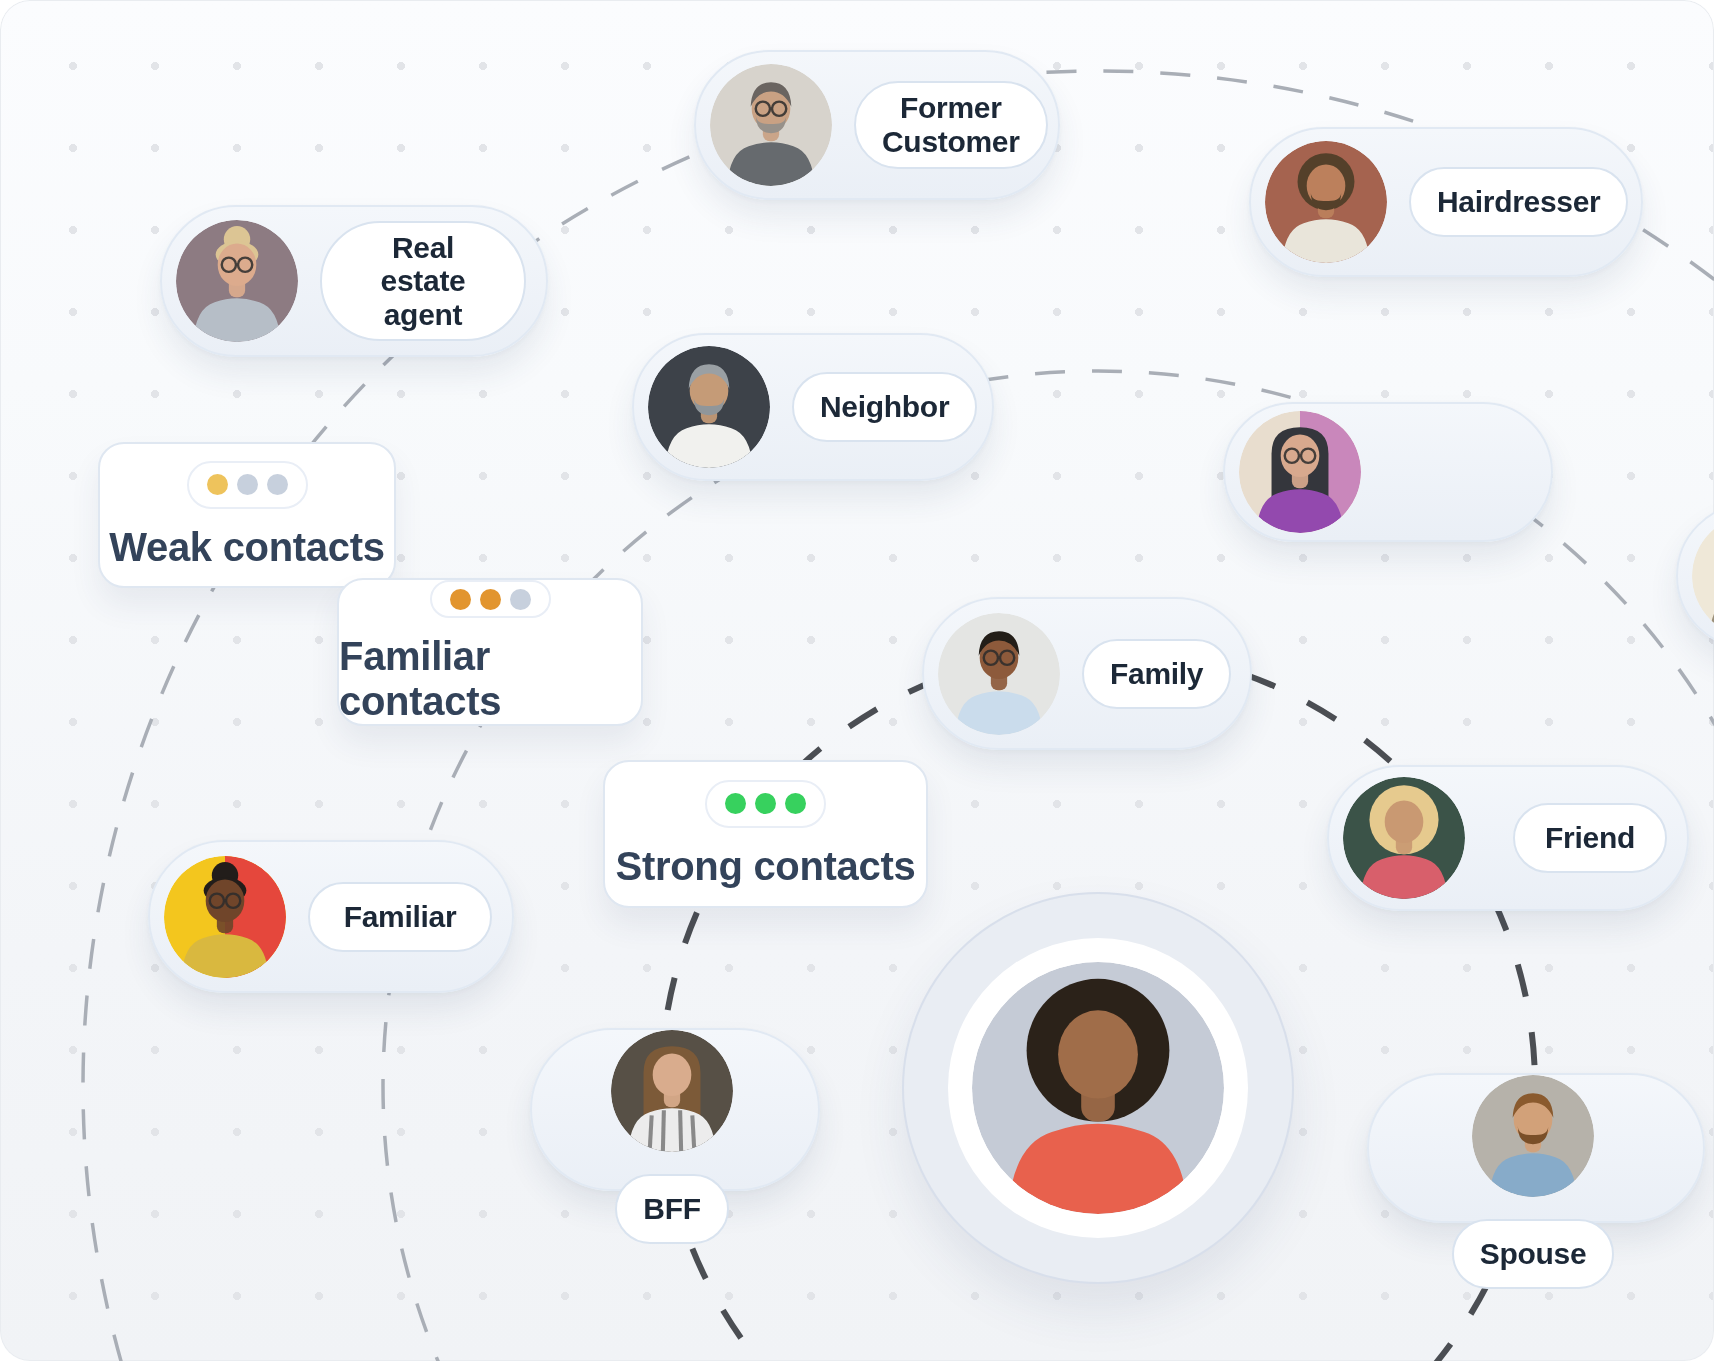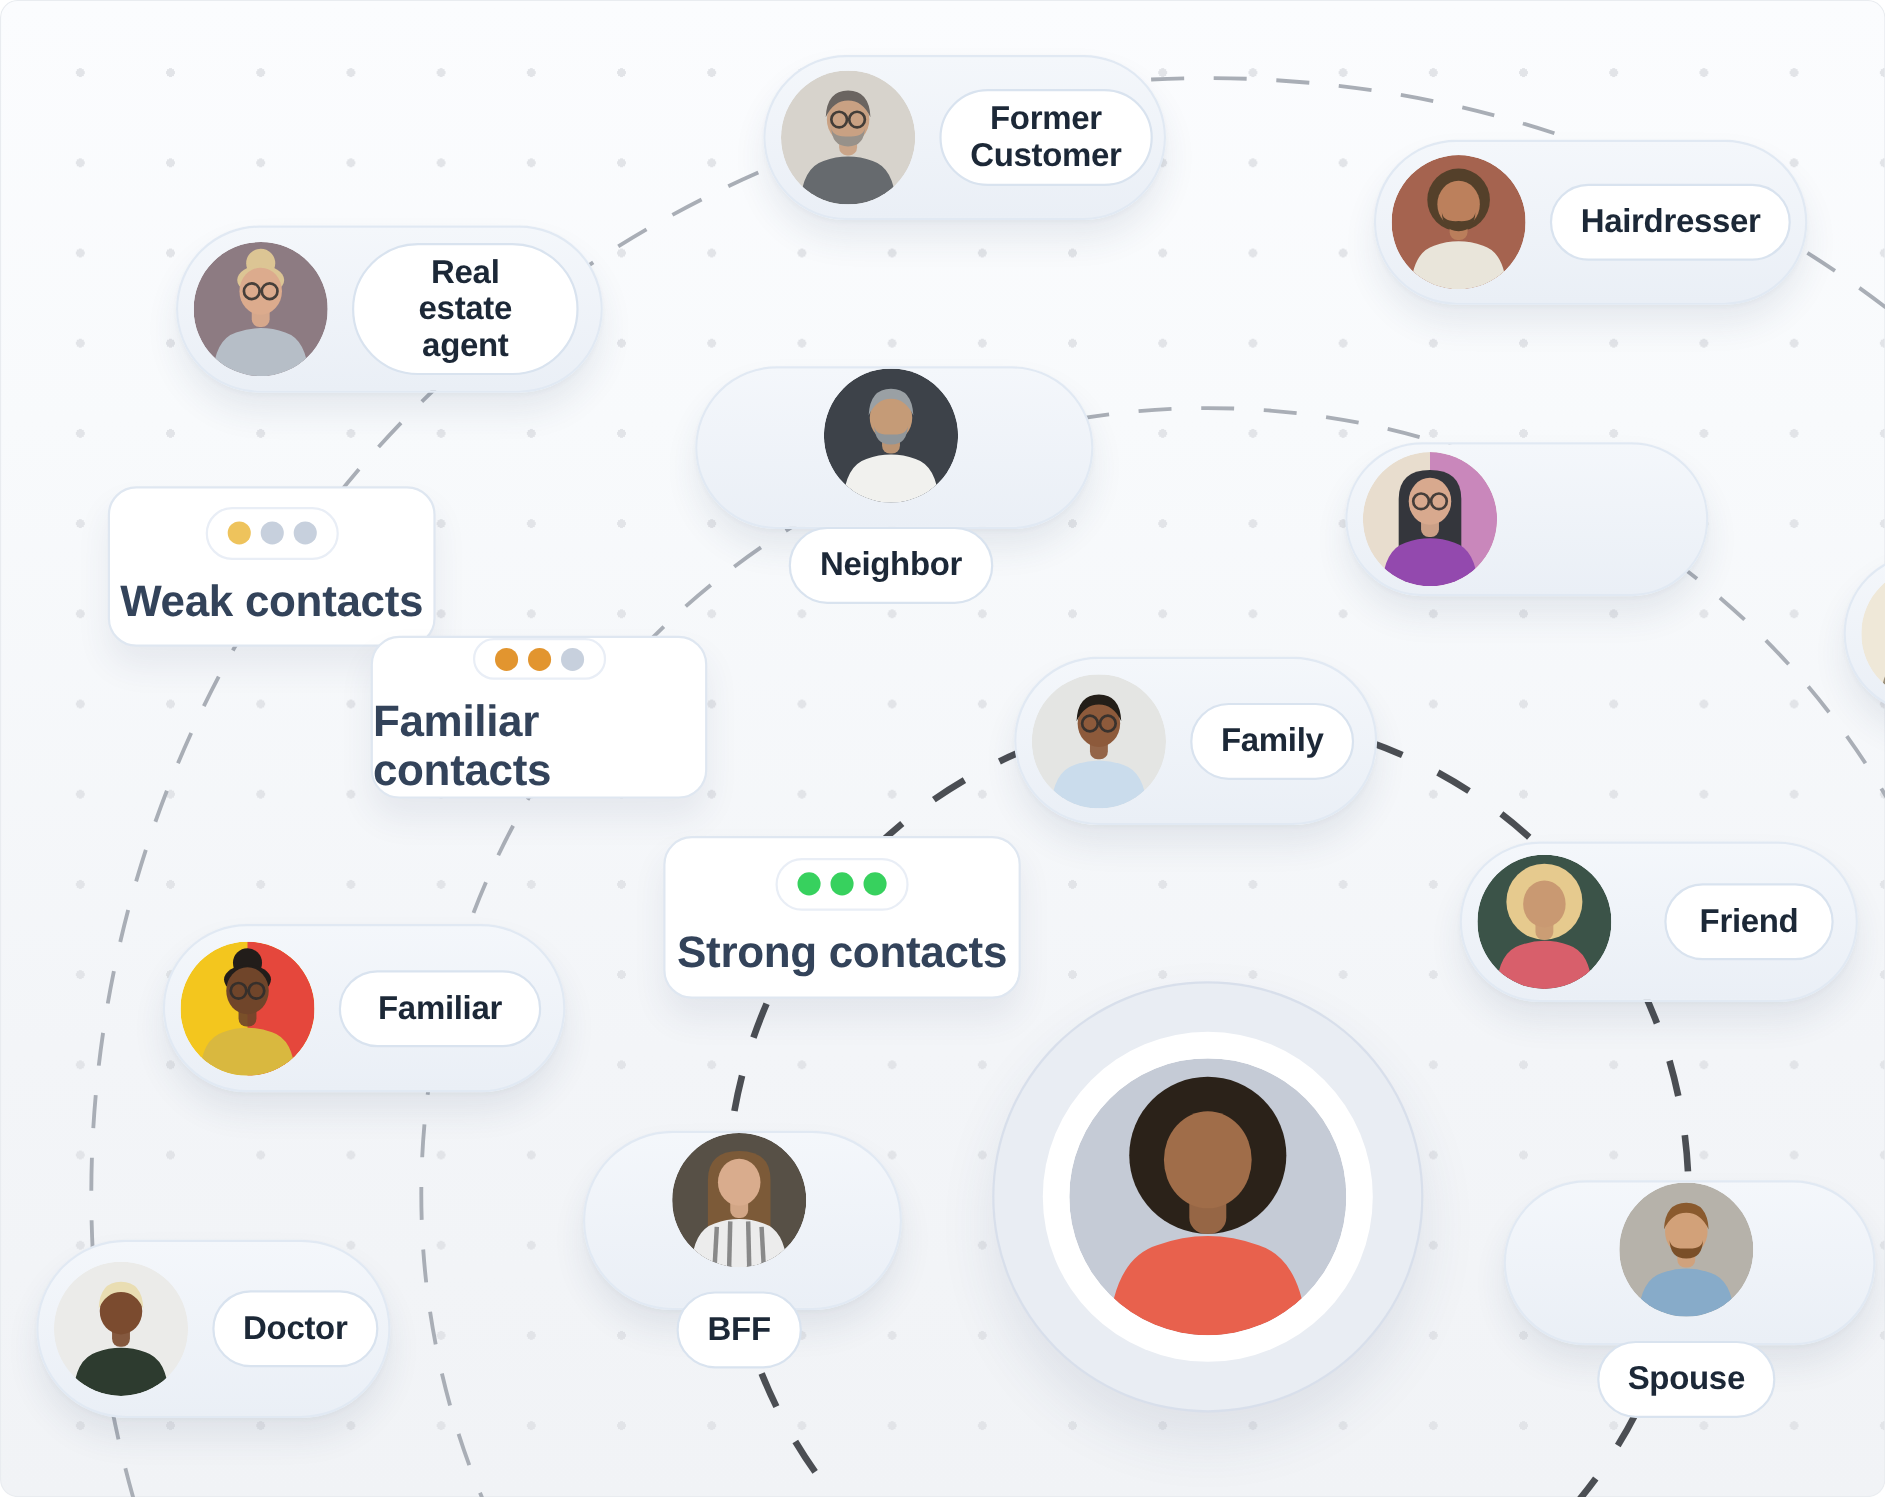--- a/index.html
+++ b/index.html
@@ -5,7 +5,7 @@
   html,body{margin:0;padding:0;background:#ffffff;}
   body{font-family:"Liberation Sans", sans-serif;}
   #canvas{
-    position:relative;width:1714px;height:1361px;border-radius:16px;overflow:hidden;
+    position:relative;width:1714px;height:1361px;border-radius:30px;overflow:hidden;
     background-image:
       radial-gradient(circle 4px at 41px 41px, #e2e4e8 97%, rgba(226,228,232,0) 100%),
       linear-gradient(180deg,#fbfcfe 0%,#f8fafc 28%,#f3f5f8 70%,#f1f3f6 100%);

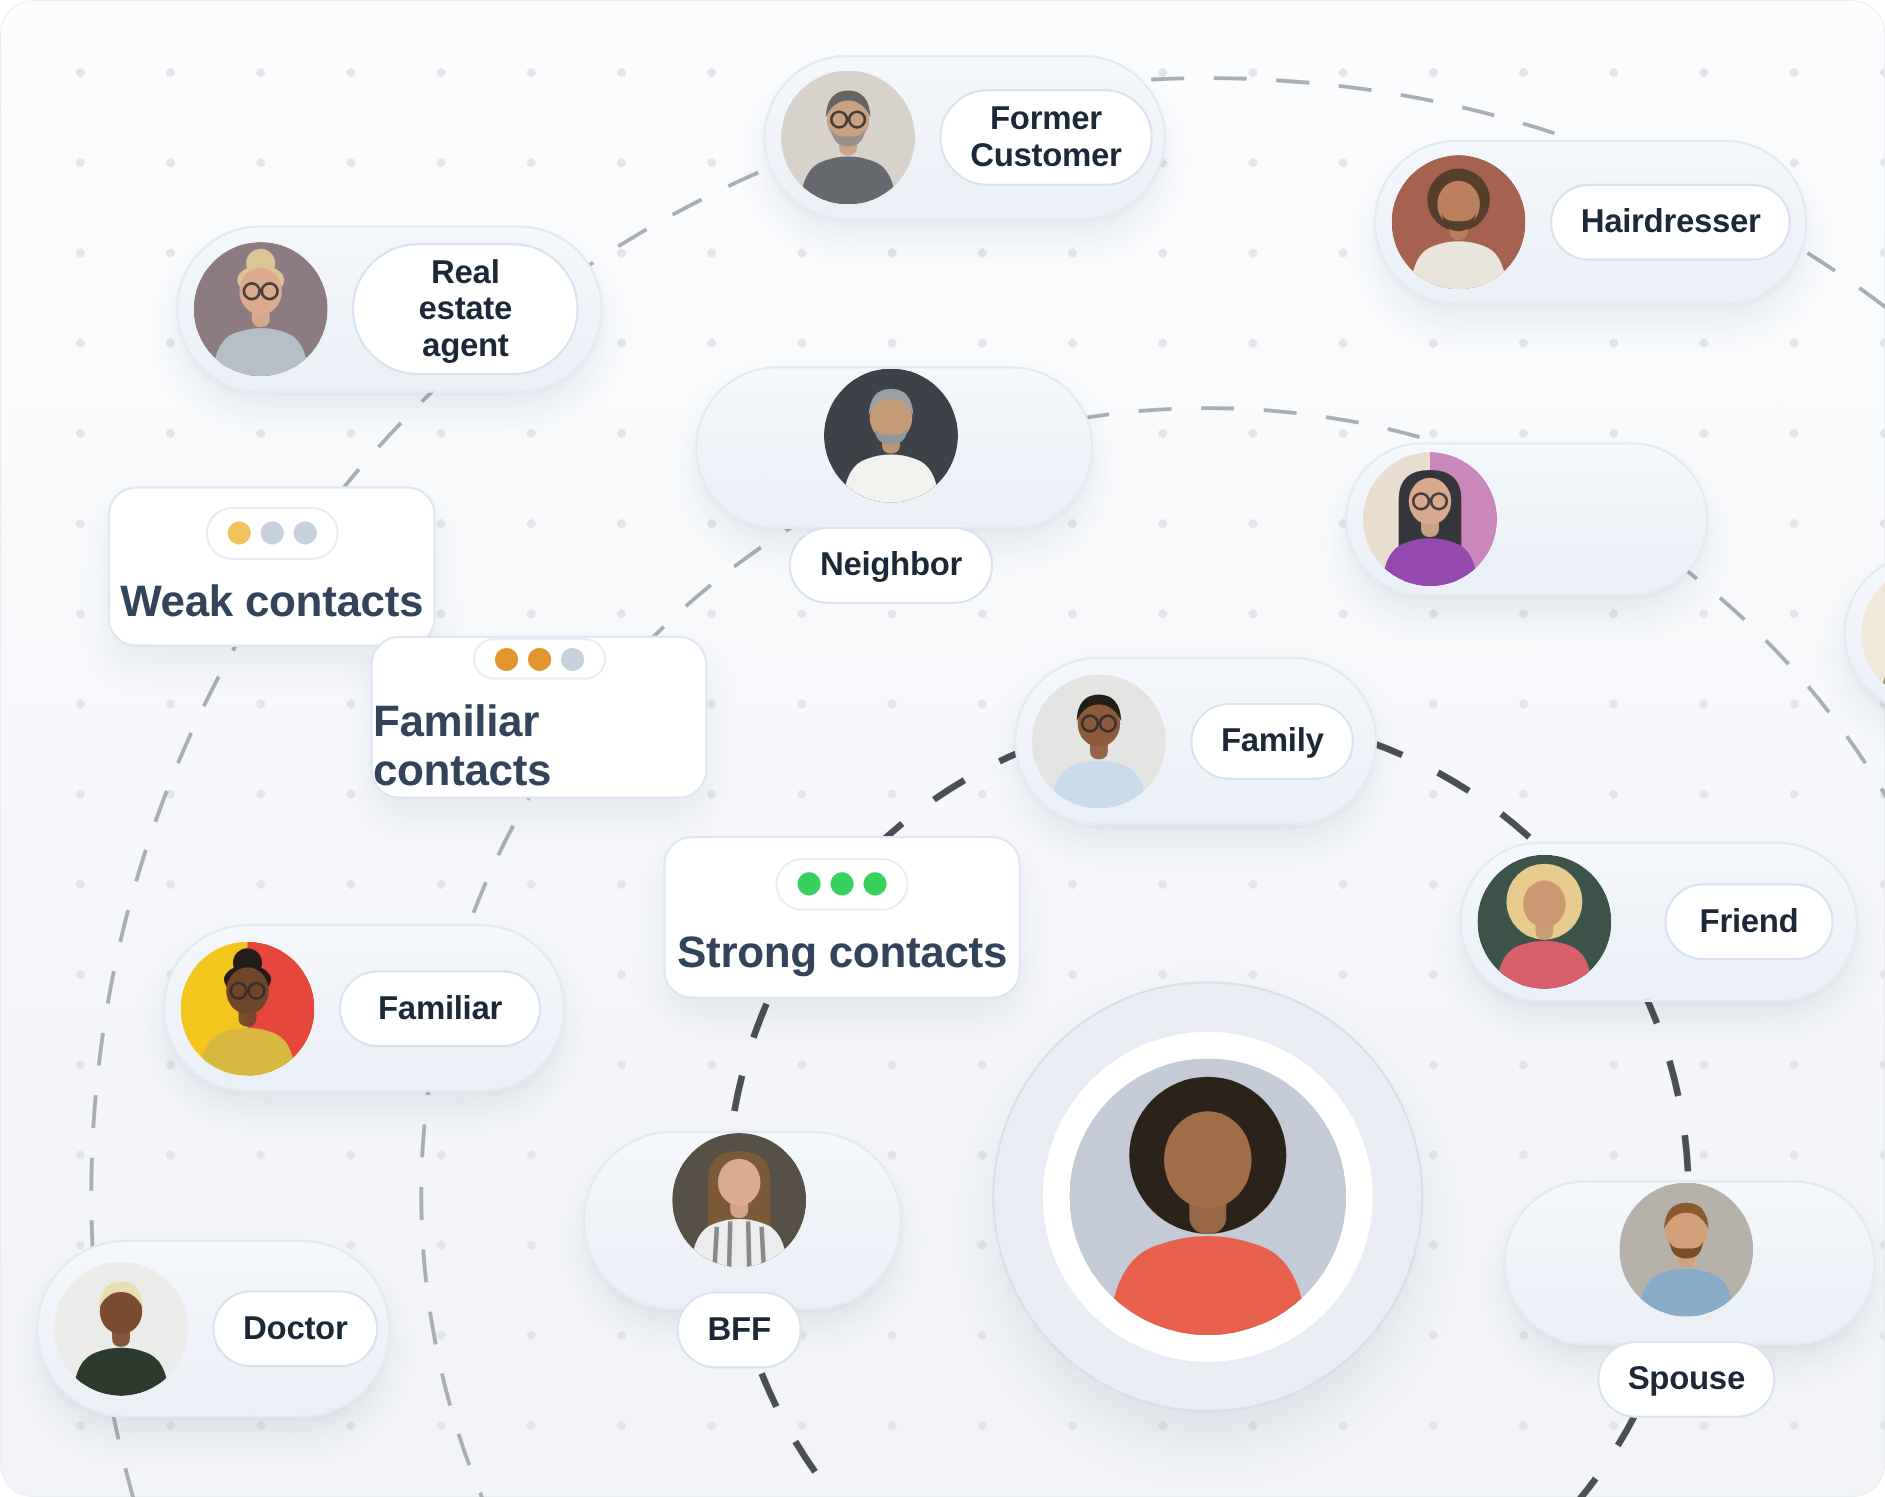--- a/index.html
+++ b/index.html
@@ -63,7 +63,7 @@
   .p-former    {left:694px;  top:50px;   width:366px; height:150px;}
   .p-hair      {left:1249px; top:127px;  width:394px; height:150px;}
   .p-realestate{left:160px;  top:205px;  width:388px; height:152px;}
-  .p-neighbor  {left:632px;  top:333px;  width:362px; height:148px;flex-direction:column;}
+  .p-neighbor  {left:632px;  top:333px;  width:362px; height:148px;}
   .p-alumni    {left:1223px; top:402px;  width:330px; height:140px;}
   .p-family    {left:922px;  top:597px;  width:330px; height:153px;}
   .p-friend    {left:1327px; top:765px;  width:362px; height:146px;gap:48px;}

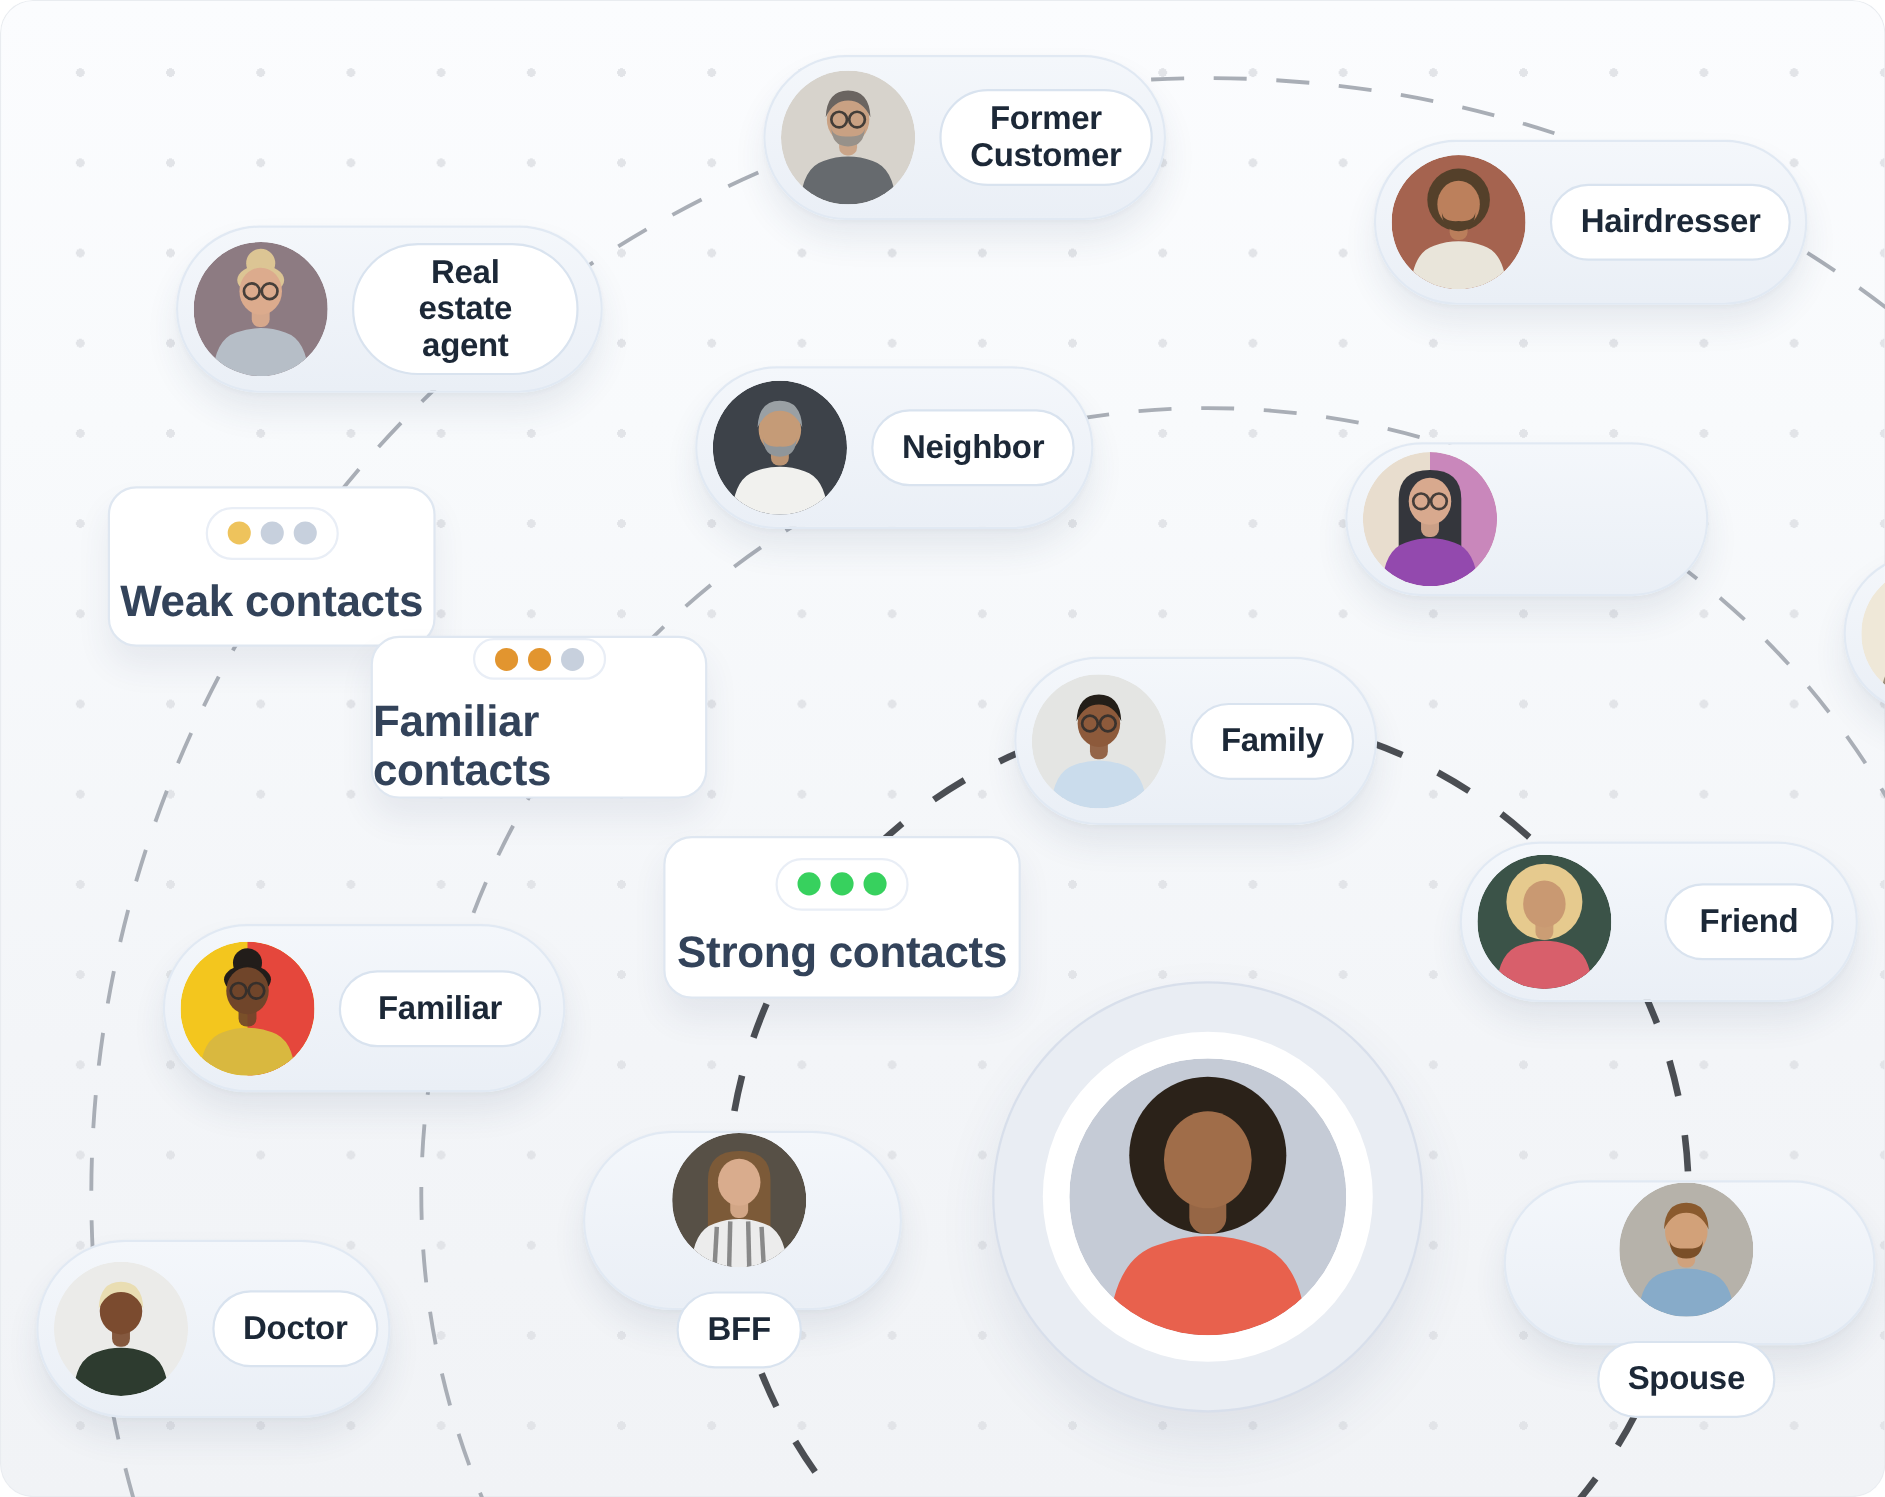--- a/index.html
+++ b/index.html
@@ -333,29 +333,6 @@
       </span>
   </div>
 
-  <div class="pill p-doctor">
-    <span class="avatar">
-        <svg viewBox="0 0 120 120" preserveAspectRatio="xMidYMid slice">
-    <defs>
-            <clipPath id="clip9">
-              <circle cx="60" cy="60" r="60"></circle>
-            </clipPath>
-          </defs>
-    <g clip-path="url(#clip9)">
-      <rect width="120" height="120" fill="#ebebe9"></rect>
-
-      <path d="M17 120 Q19 87 38 81 Q49 77 60 77 Q71 77 82 81 Q101 87 103 120 Z" fill="#2d3b2f"></path>
-
-      <rect x="52" y="56" width="16" height="20" rx="7" fill="#7b4b2f" opacity="0.92"></rect>
-      <ellipse cx="60" cy="44" rx="19" ry="21" fill="#7b4b2f"></ellipse>
-      <path d="M40 42 Q41 18 60 18 Q79 18 80 42 Q73 27 60 27 Q47 27 40 42 Z" fill="#e9ddb2"></path>
-    </g>
-        </svg>
-      </span>
-    <span class="label-pill">
-        <span class="label-text">Doctor</span>
-      </span>
-  </div>
 
   <div class="pill p-spouse">
     <span class="avatar">

